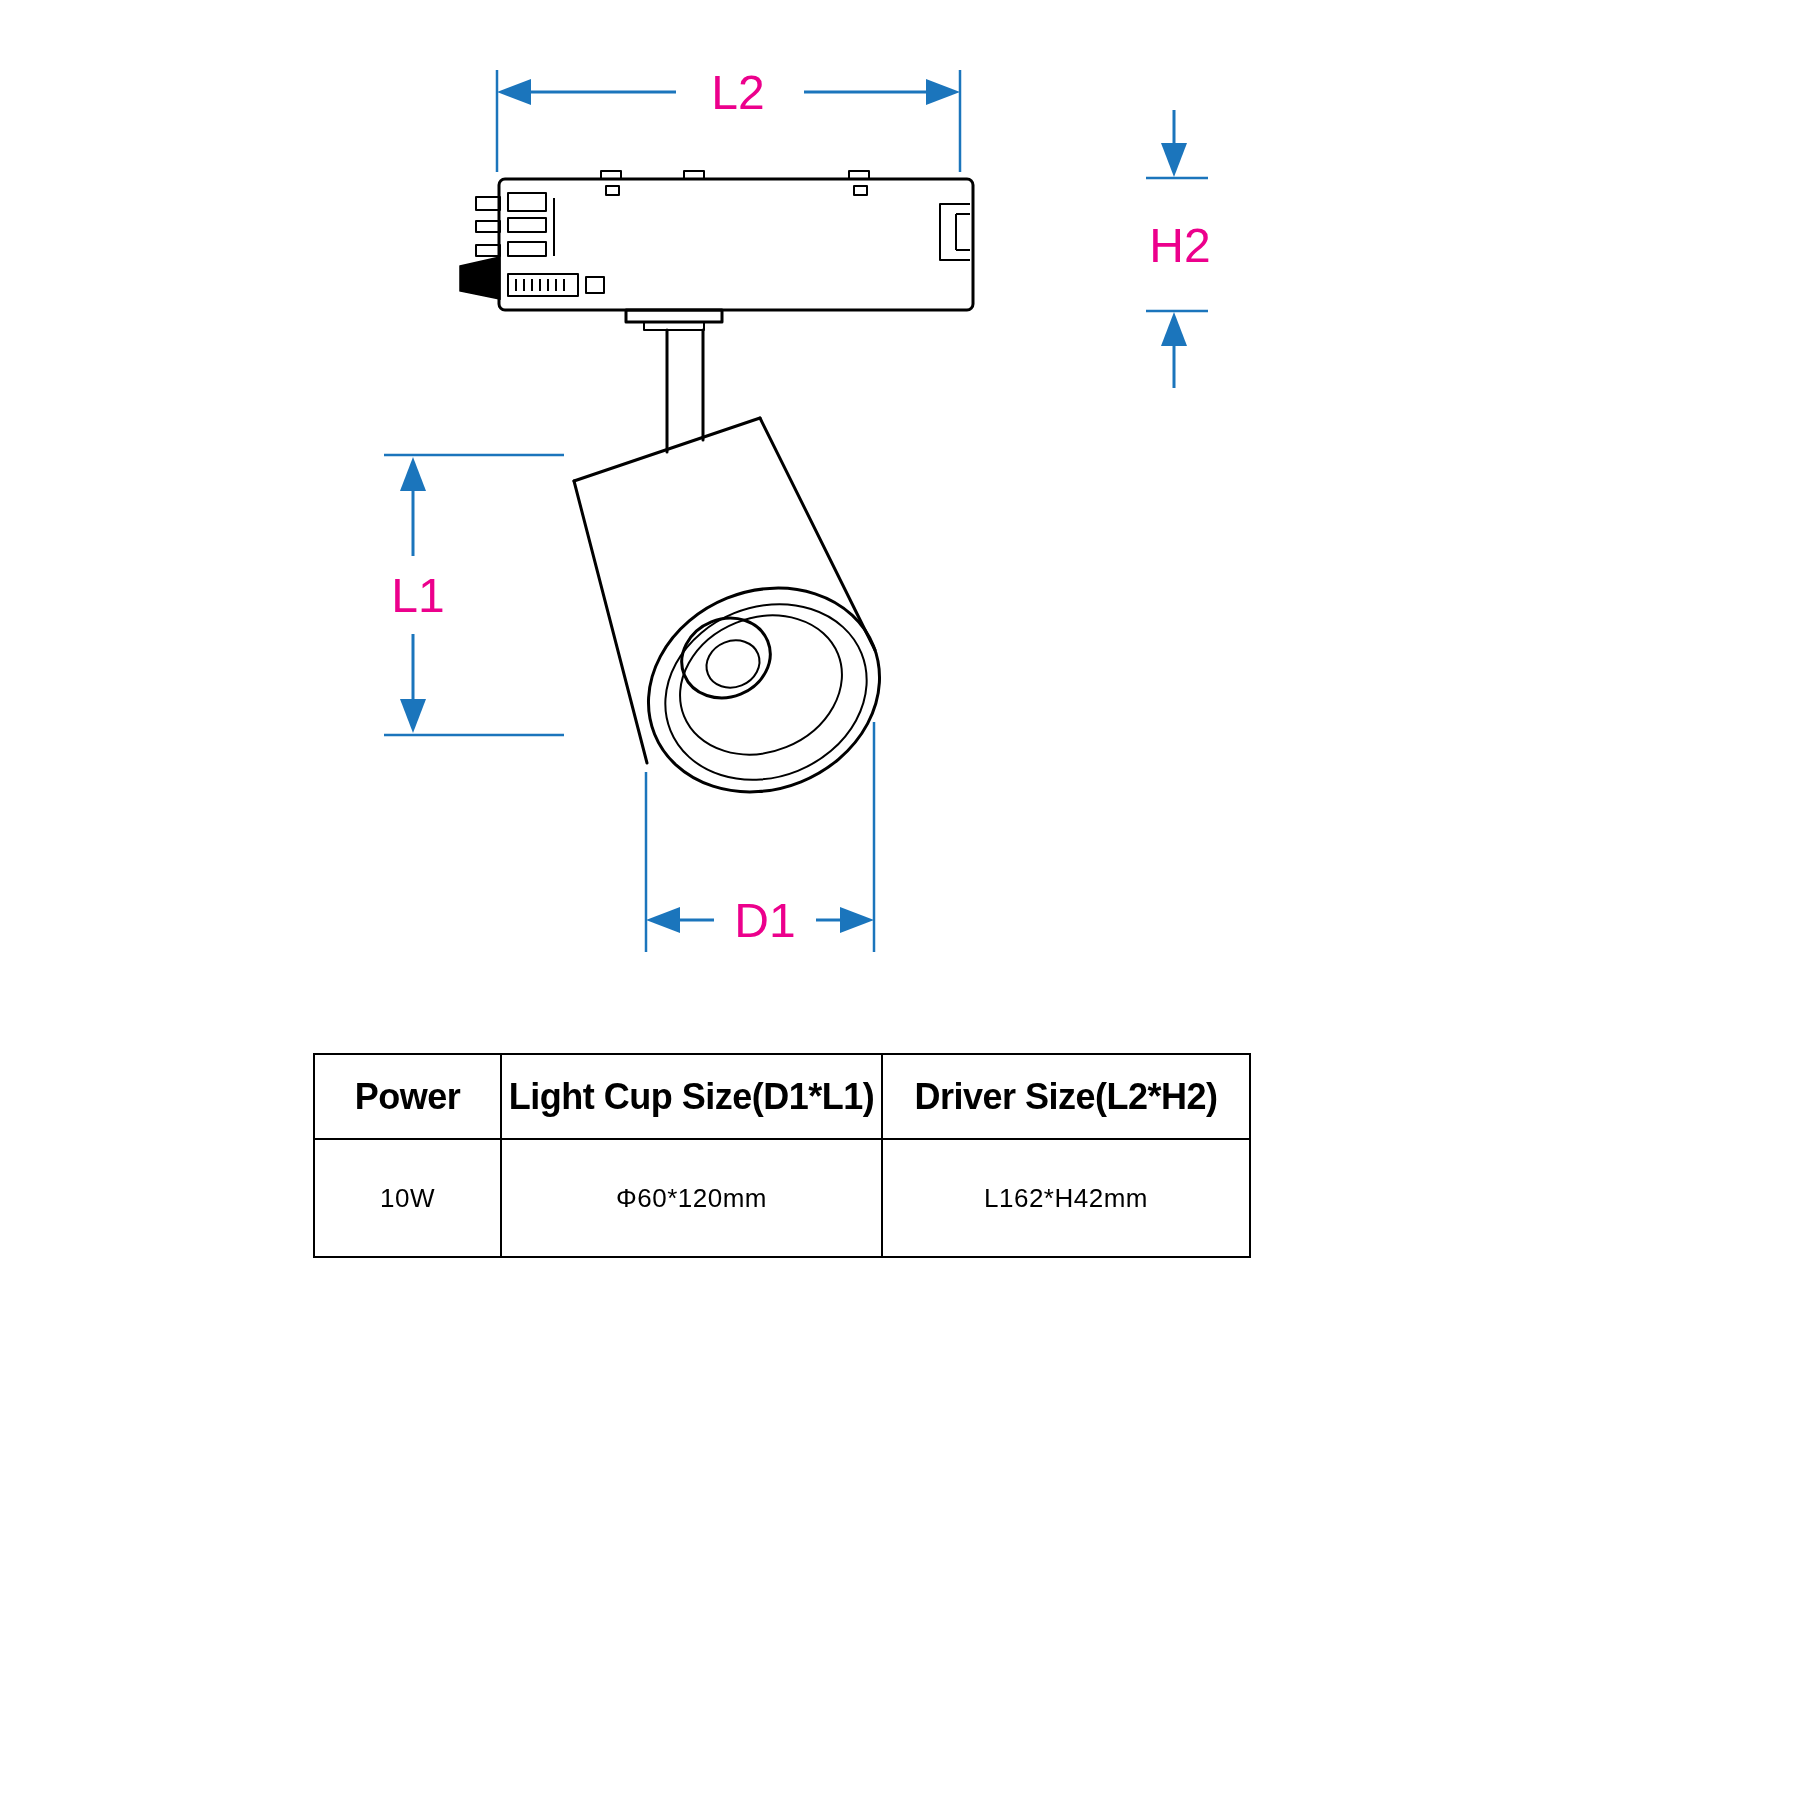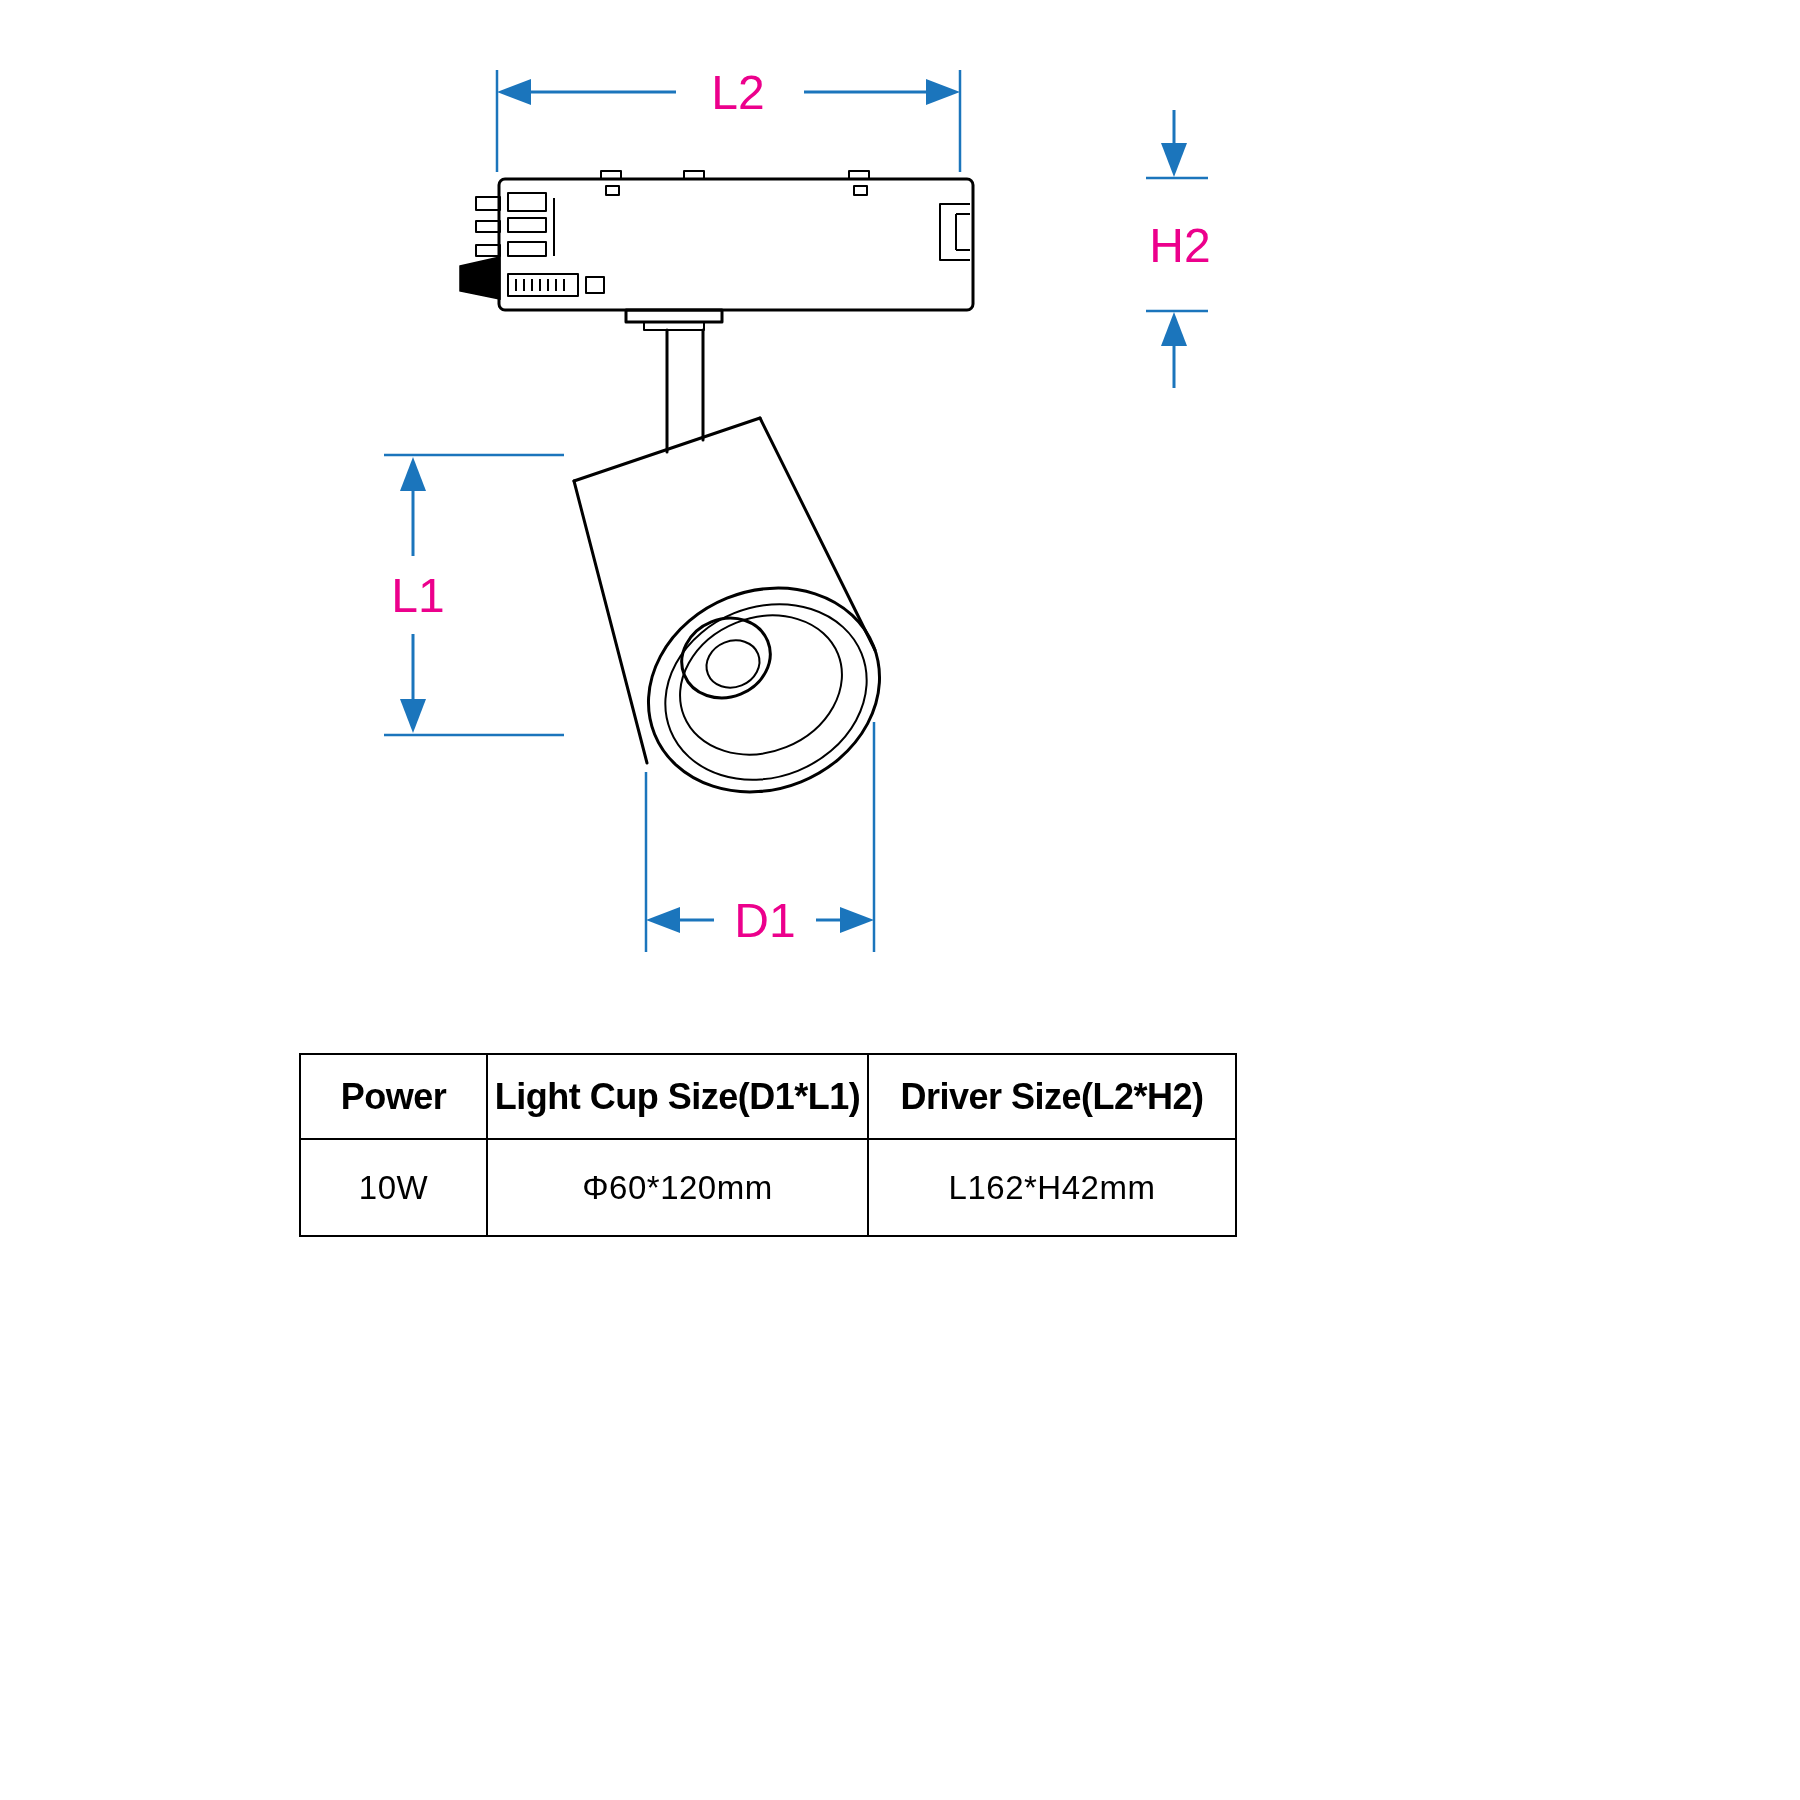--- a/index.html
+++ b/index.html
@@ -36,7 +36,7 @@
   
   .spec-table {
     position:absolute;
-    left:283px; top:1053px;
+    left:297px; top:1053px;
     width:936px;
     border-collapse:collapse;
     table-layout:fixed;

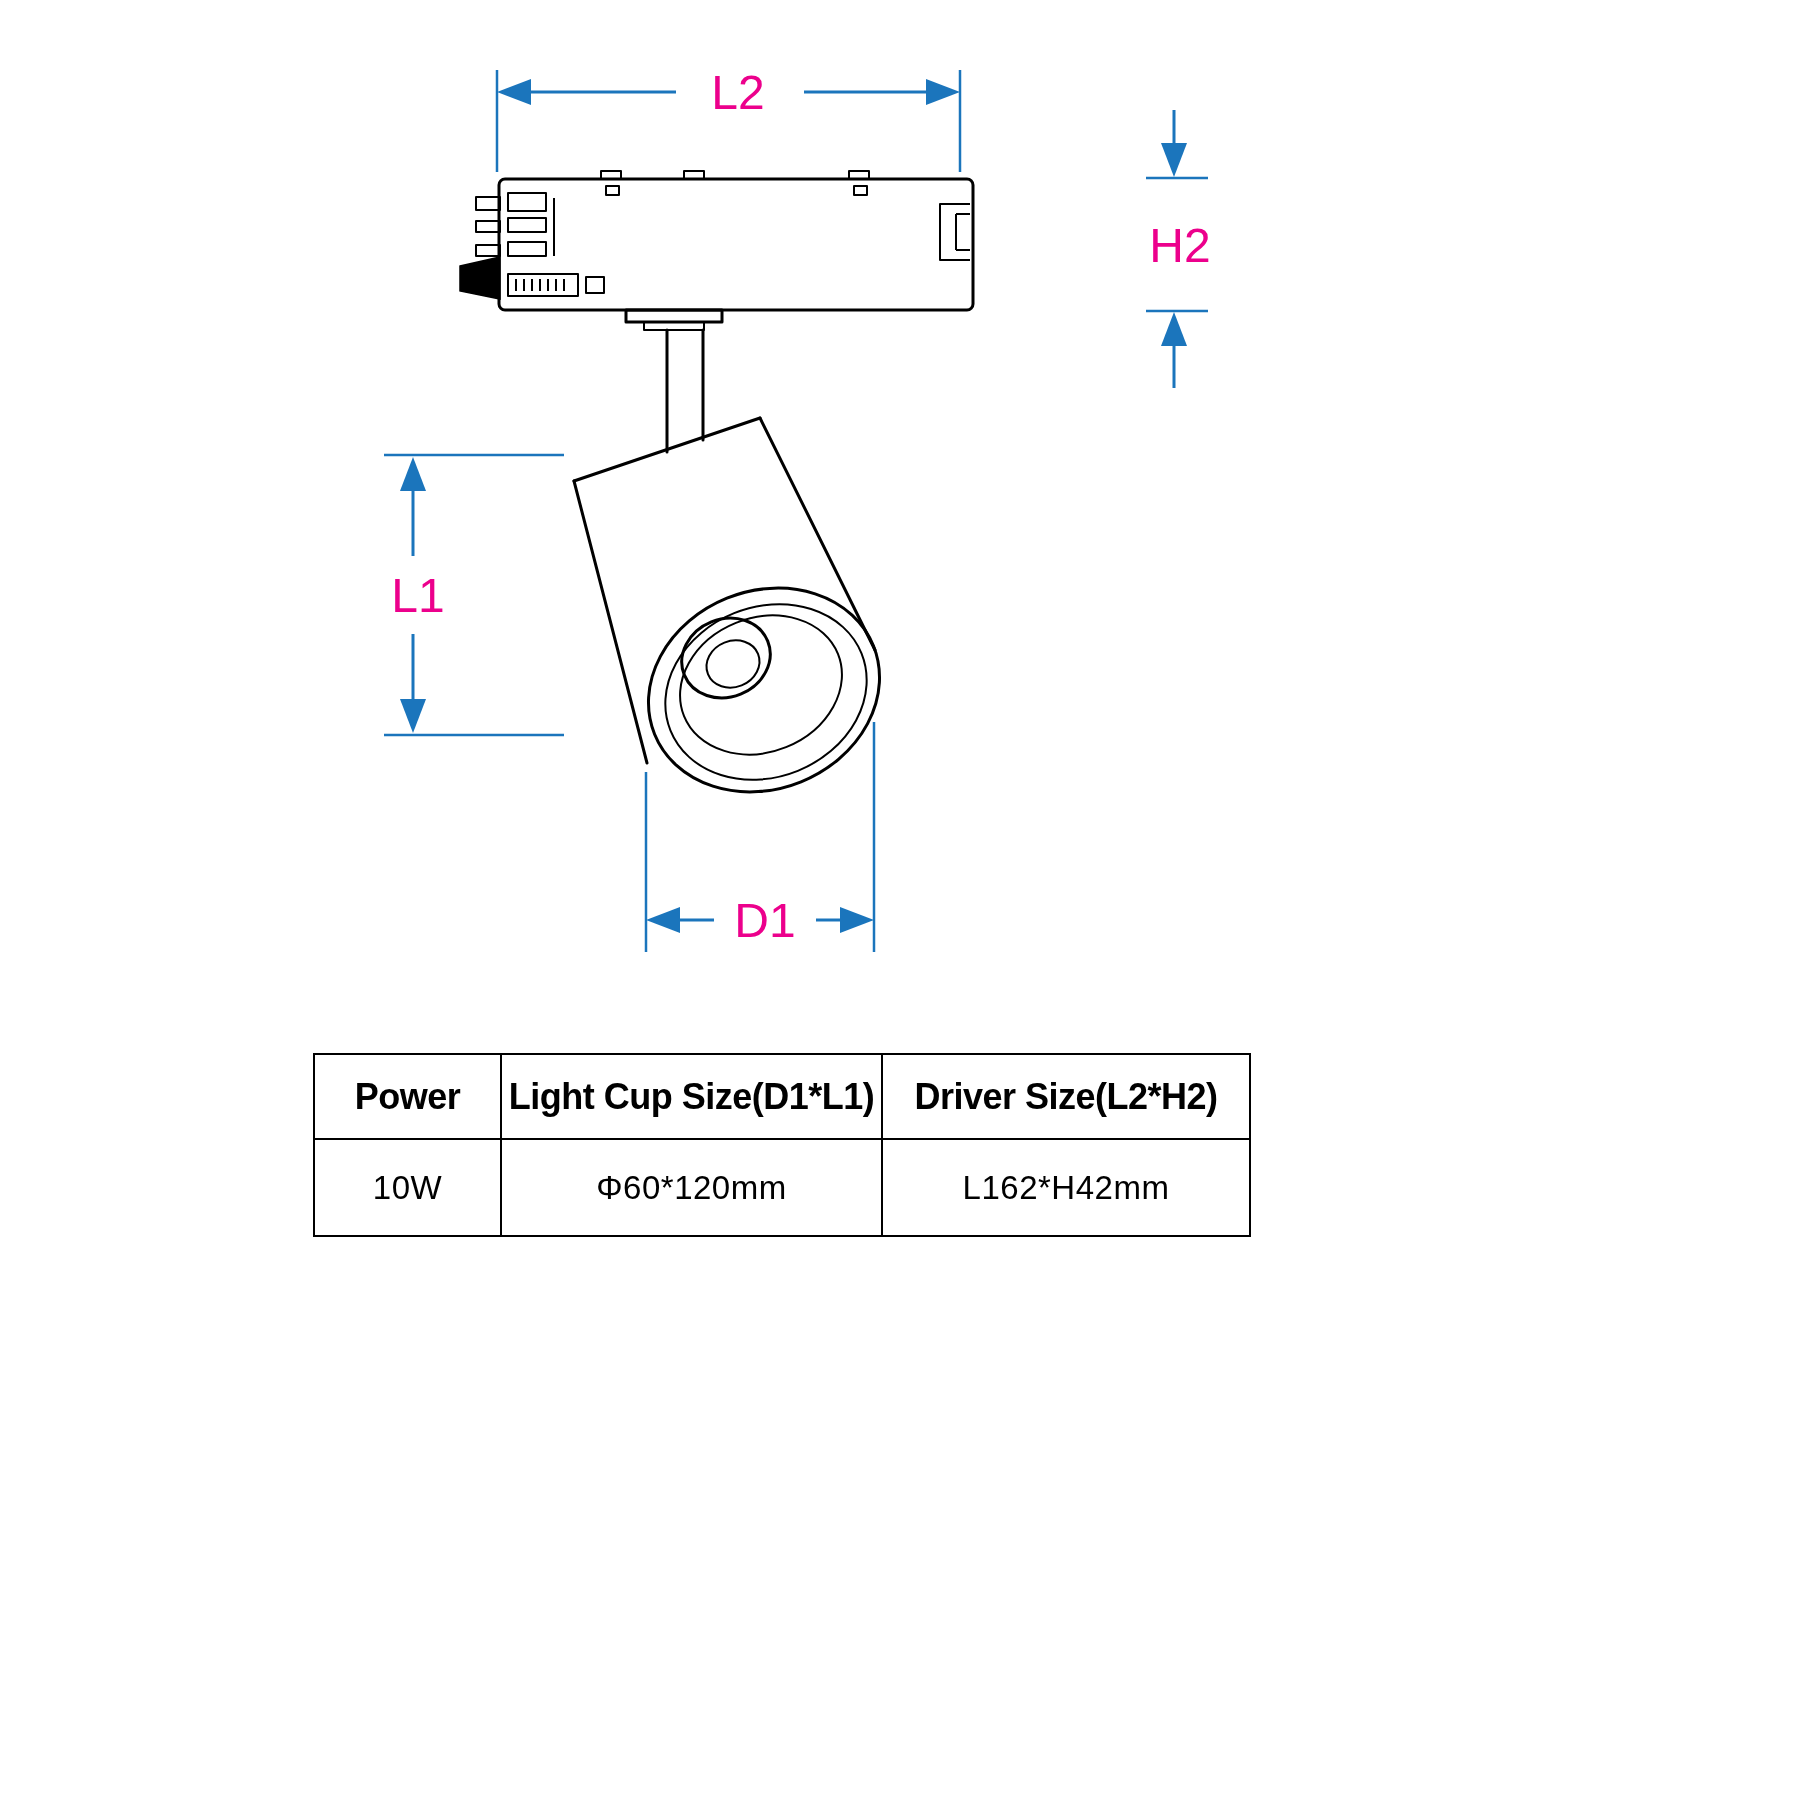--- a/index.html
+++ b/index.html
@@ -56,8 +56,8 @@
     letter-spacing:-0.5px;
   }
   .spec-table td {
-    height:97px;
-    font-size:33px;
+    height:118px;
+    font-size:26px;
     font-weight:400;
     letter-spacing:0.5px;
   }

